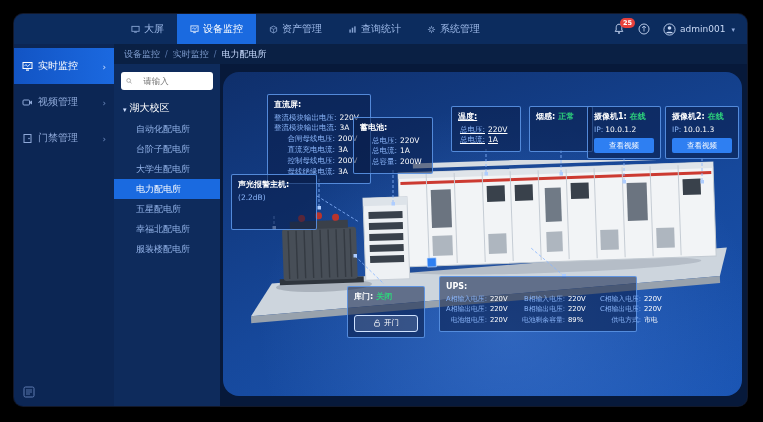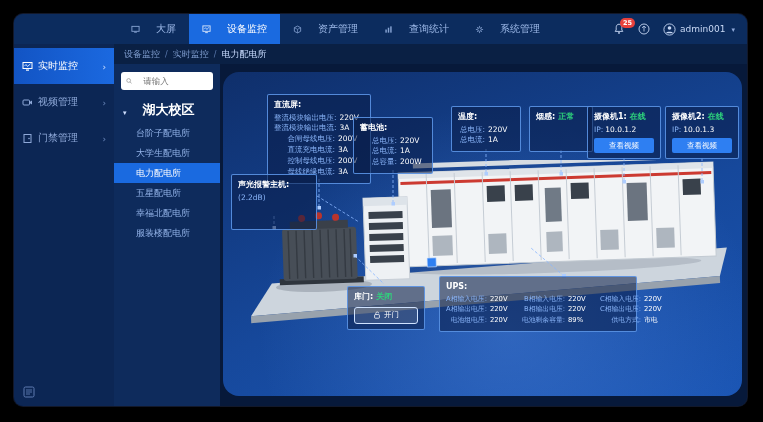--- a/index.html
+++ b/index.html
@@ -13,7 +13,7 @@
   
   .topbar { position:relative; height:30px; background:#0c2c5e; display:flex; align-items:stretch;
             padding-left:104px; }
-  .nav-item { display:flex; align-items:center; gap:16px; padding:0 13px; font-size:10px;
+  .nav-item { display:flex; align-items:center; gap:4px; padding:0 13px; font-size:10px;
               color:#9db9e8; cursor:pointer; }
   .nav-item.active { background:#1a6ae0; color:#fff; }
   .nav-item .ico { display:flex; opacity:.85; }

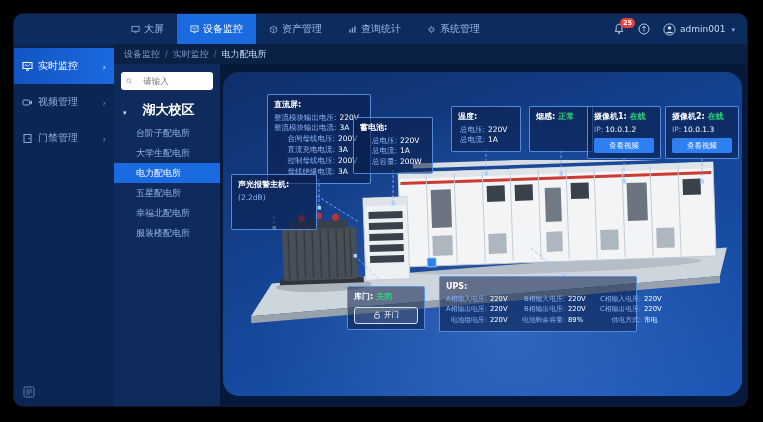--- a/index.html
+++ b/index.html
@@ -48,8 +48,8 @@
                 border-radius:3px; padding:0 5px; }
   .search-box input { border:0; outline:0; width:100%; font-size:8.5px; color:#333;
                       font-family:inherit; background:transparent; }
-  .tree-root { display:flex; align-items:center; gap:16px; margin:11px 0 4px 2px;
-               color:#fff; font-size:13px; font-weight:bold; cursor:pointer; }
+  .tree-root { display:flex; align-items:center; gap:3px; margin:11px 0 4px 2px;
+               color:#fff; font-size:10px; font-weight:normal; cursor:pointer; }
   .tree-root .down::after { content:"▾"; font-size:7px; color:#cfe0ff; }
   .tree-item { height:20px; line-height:20px; padding-left:15px; font-size:9px;
                color:#93b3e8; white-space:nowrap; overflow:hidden; cursor:pointer; }

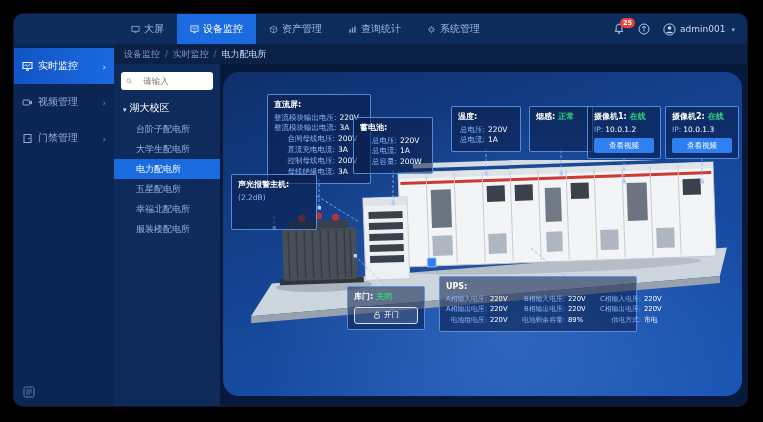--- a/index.html
+++ b/index.html
@@ -350,7 +350,7 @@
                 </div>
           </div>
 
-          <div class="panel" style="left:228px; top:34px; width:70px;">
+          <div class="panel" style="left:228px; top:34px; width:70px;text-decoration:underline;">
             <div class="ptitle">温度:</div>
             <div class="prow">
                   <span class="plbl">总电压:</span>

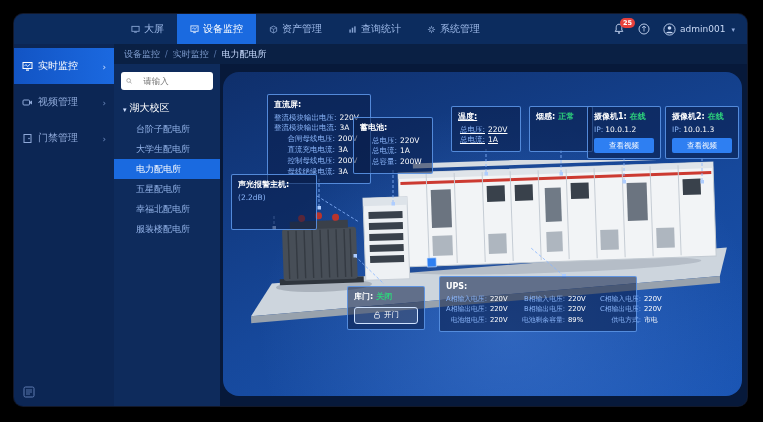--- a/index.html
+++ b/index.html
@@ -223,6 +223,7 @@
             <span class="down"></span>
             <span>湖大校区</span>
           </div>
+          <div class="tree-item">自动化配电所</div>
           <div class="tree-item">台阶子配电所</div>
           <div class="tree-item">大学生配电所</div>
           <div class="tree-item active">电力配电所</div>

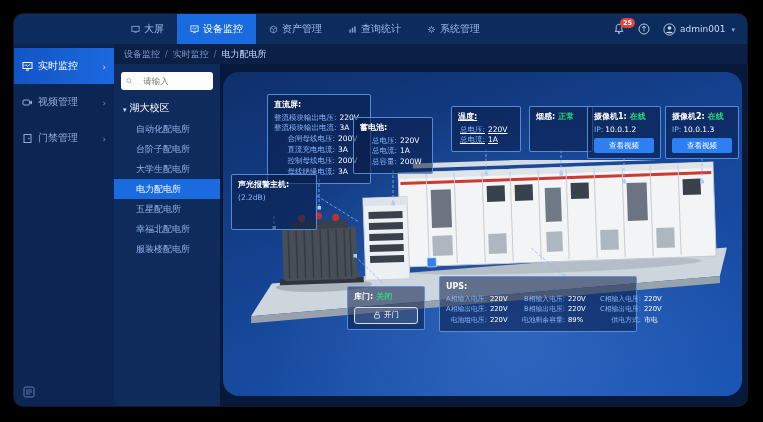--- a/index.html
+++ b/index.html
@@ -72,7 +72,7 @@
                  font-size:7.5px; padding:2.5px 0; margin-top:3px; cursor:pointer; font-family:inherit; }
   .btn-ghost { display:flex; align-items:center; justify-content:center; gap:3px; width:100%;
                background:rgba(255,255,255,.14); color:#fff; border:1px solid #cfe2ff; border-radius:3px;
-               font-size:7.5px; padding:2.5px 0; margin-top:4px; cursor:pointer; font-family:inherit; }
+               font-size:7.5px; padding:2.5px 0; margin-top:12px; cursor:pointer; font-family:inherit; }
   .ip-row { white-space:nowrap; }
   .ip-lbl { color:#8ab5f9; } .ip-val { color:#fff; margin-left:2px; }
   .ups-grid { display:grid; grid-template-columns:repeat(3,1fr); column-gap:10px; row-gap:1px; }

